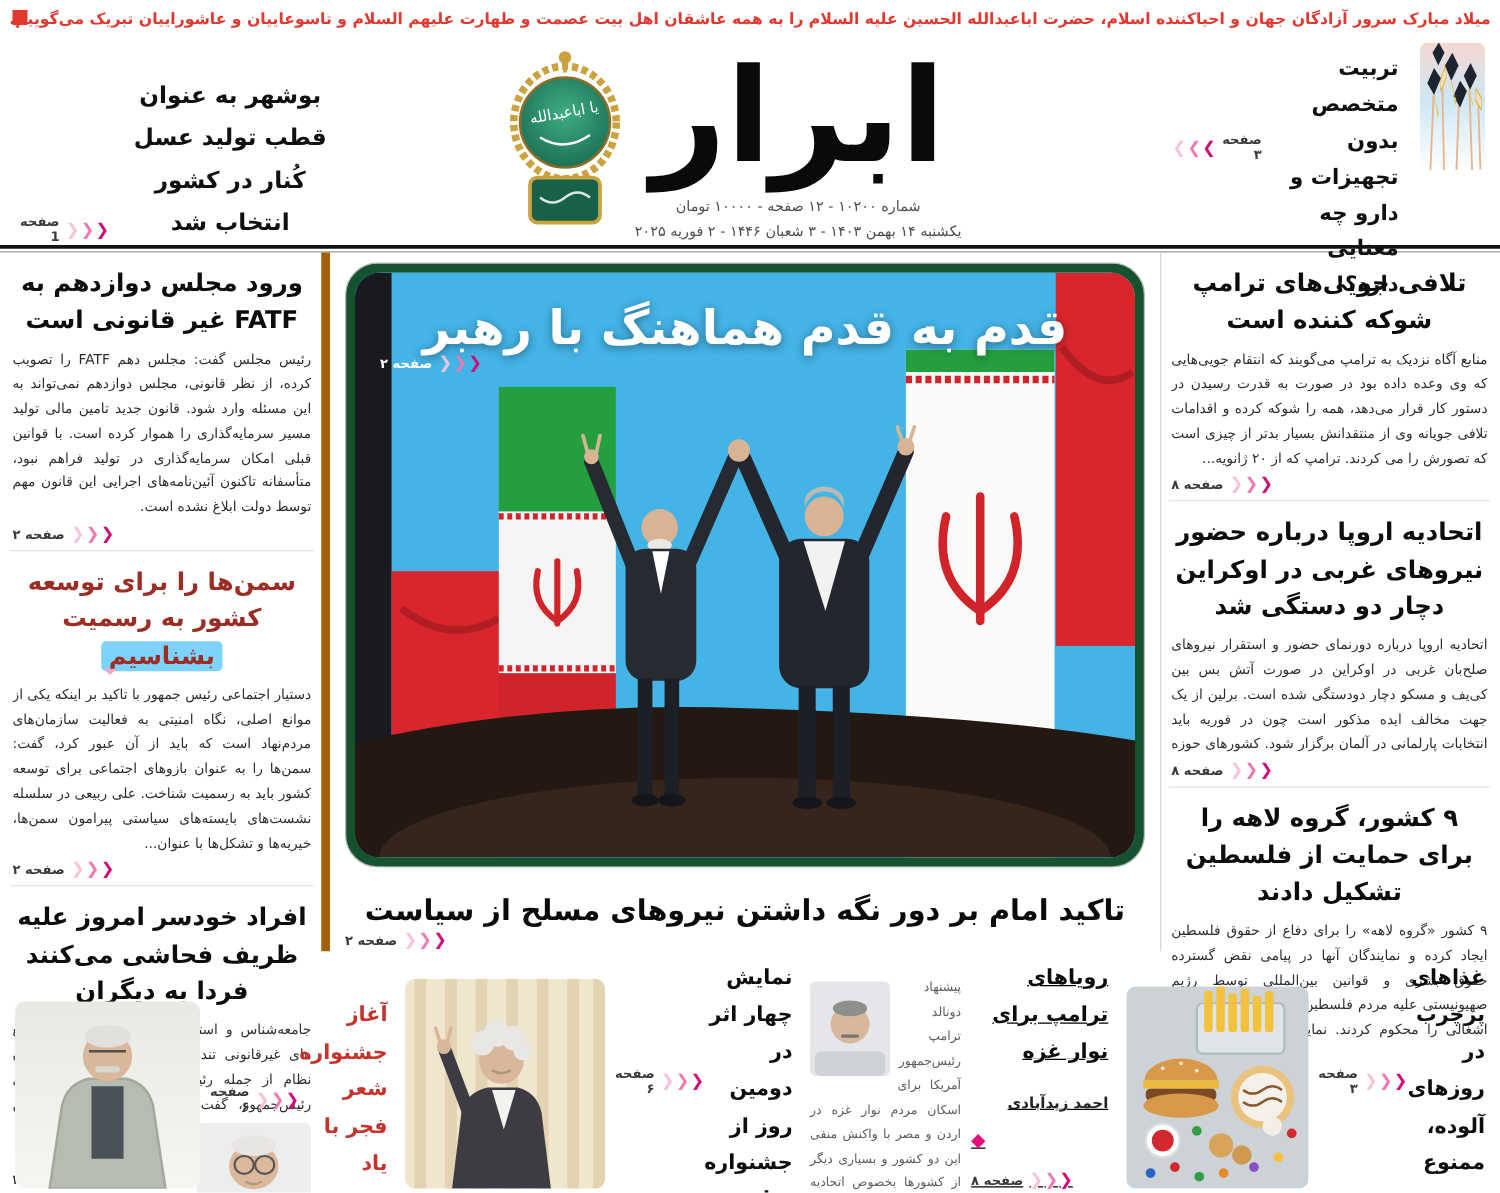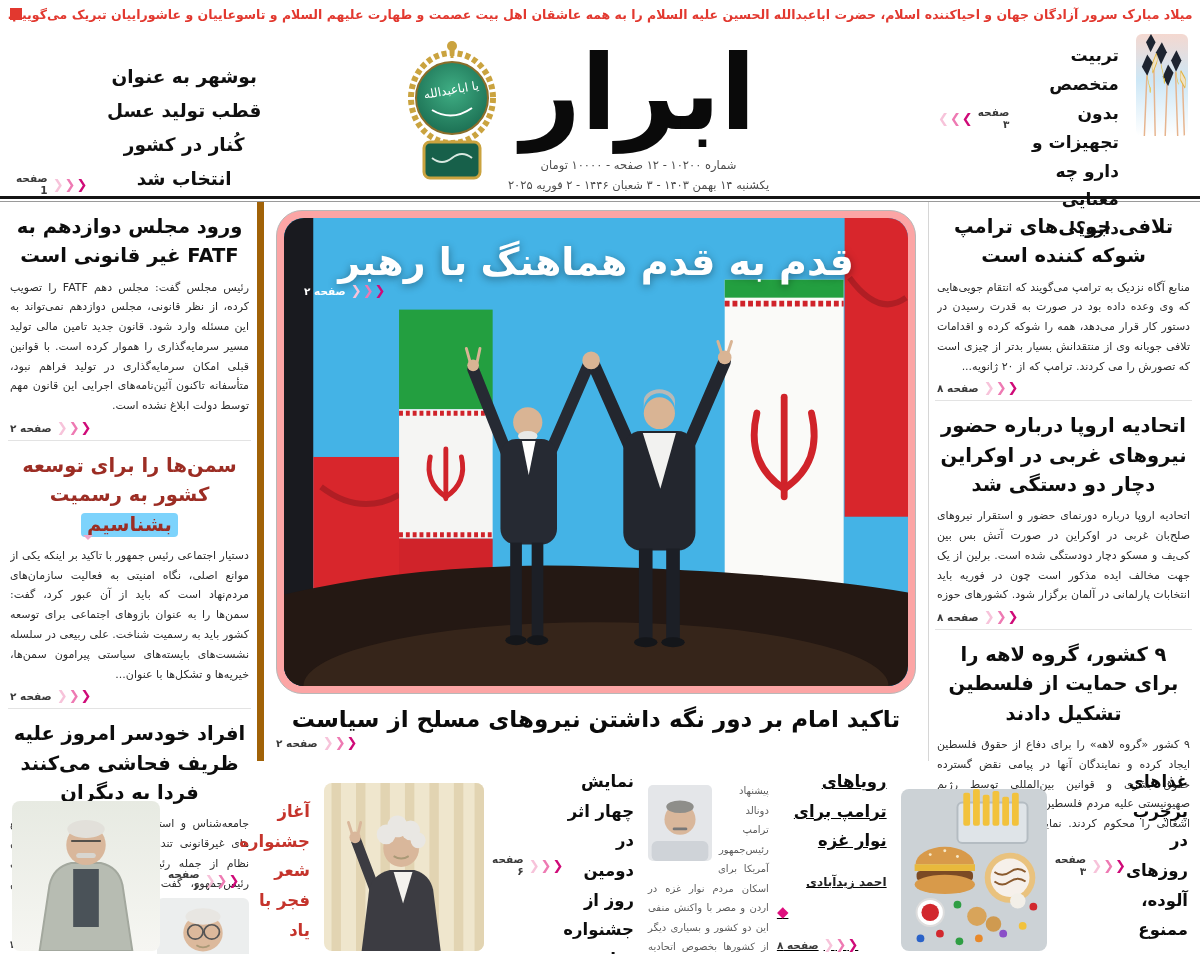--- a/index.html
+++ b/index.html
@@ -55,7 +55,7 @@
 
   
   .col-center { flex:1; padding:8px 12px 0; display:flex; flex-direction:column; }
-  .photo-card { border:1.5px solid #b8b8b8; border-radius:26px; padding:7px; background:#fca5a5; }
+  .photo-card { border:1.5px solid #b8b8b8; border-radius:26px; padding:7px; background:#14532d; }
   .photo { position:relative; height:468px; border-radius:20px; overflow:hidden; background:#44b3e6; }
   .photo svg.scene { position:absolute; inset:0; width:100%; height:100%; }
   .photo-headline { position:absolute; top:22px; right:0; left:0; text-align:center; color:#fff;

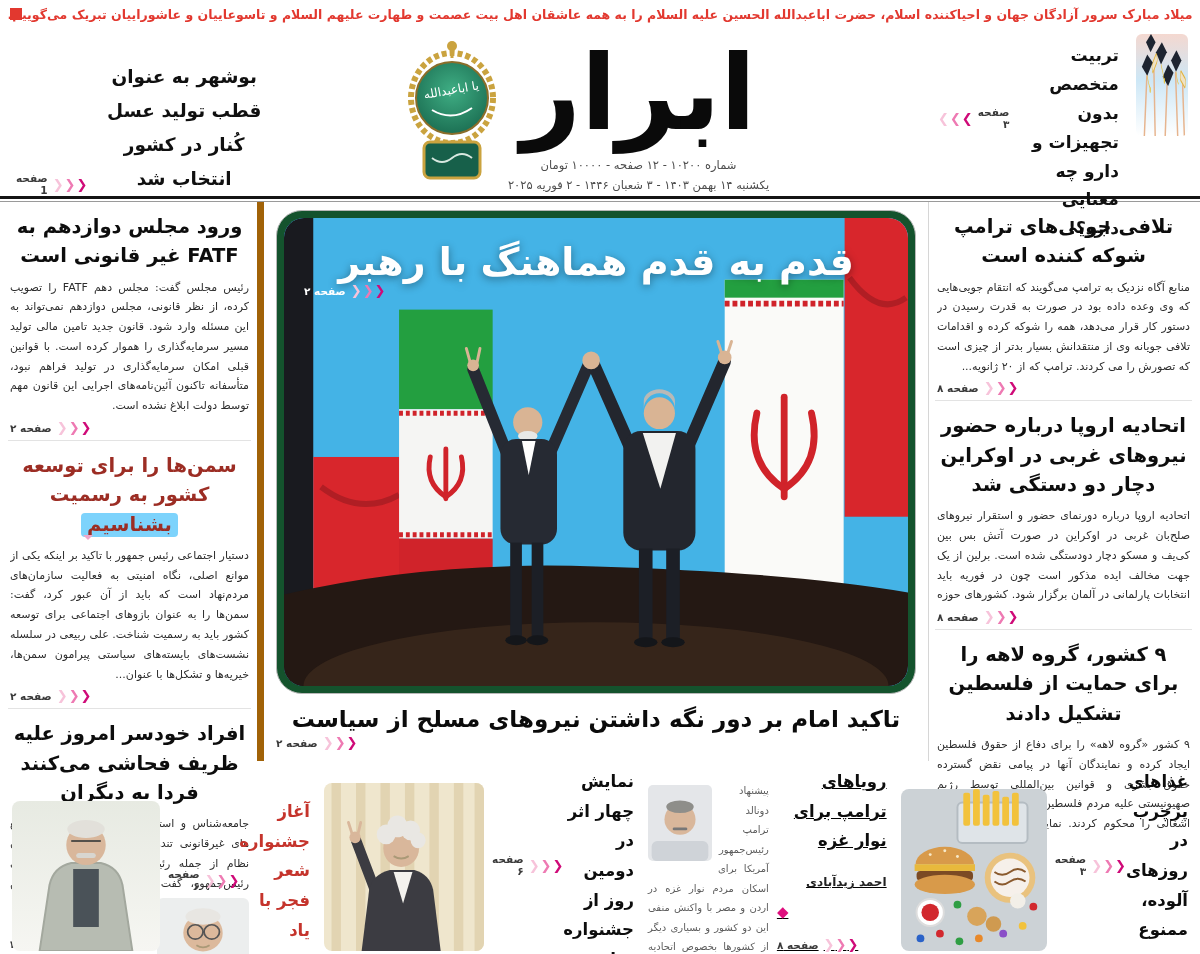--- a/index.html
+++ b/index.html
@@ -62,7 +62,7 @@
       font-size:38px; font-weight:900; text-shadow:0 2px 8px rgba(0,0,0,.4); }
   .photo-marker { position:absolute; top:66px; left:20px; }
   .photo-marker .page-label { color:#fff; }
-  .center-sub { margin-top:12px; }
+  .center-sub { margin-top:22px; }
   .center-sub .sub-title { font-size:23px; font-weight:900; text-align:center; white-space:nowrap; color:#0b0b0b; }
   .center-sub .page-marker { margin-top:4px; }
 

